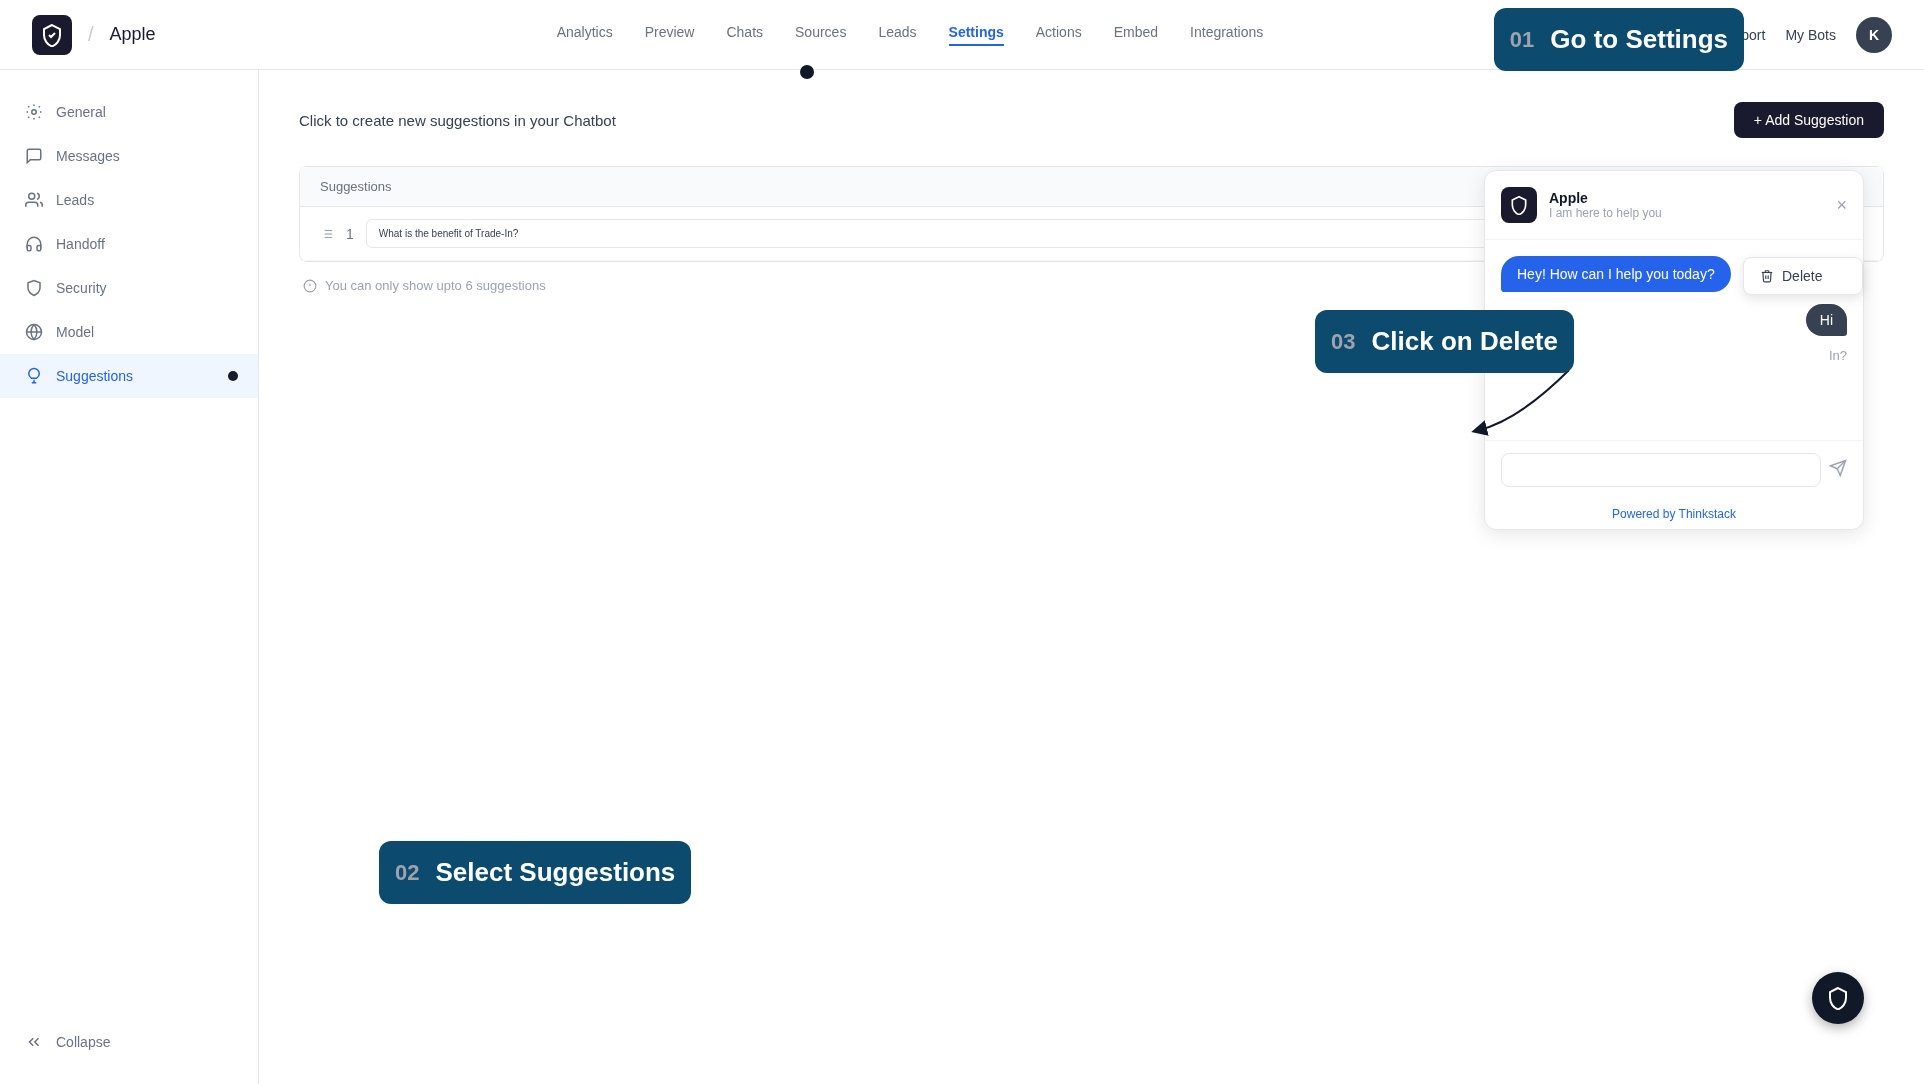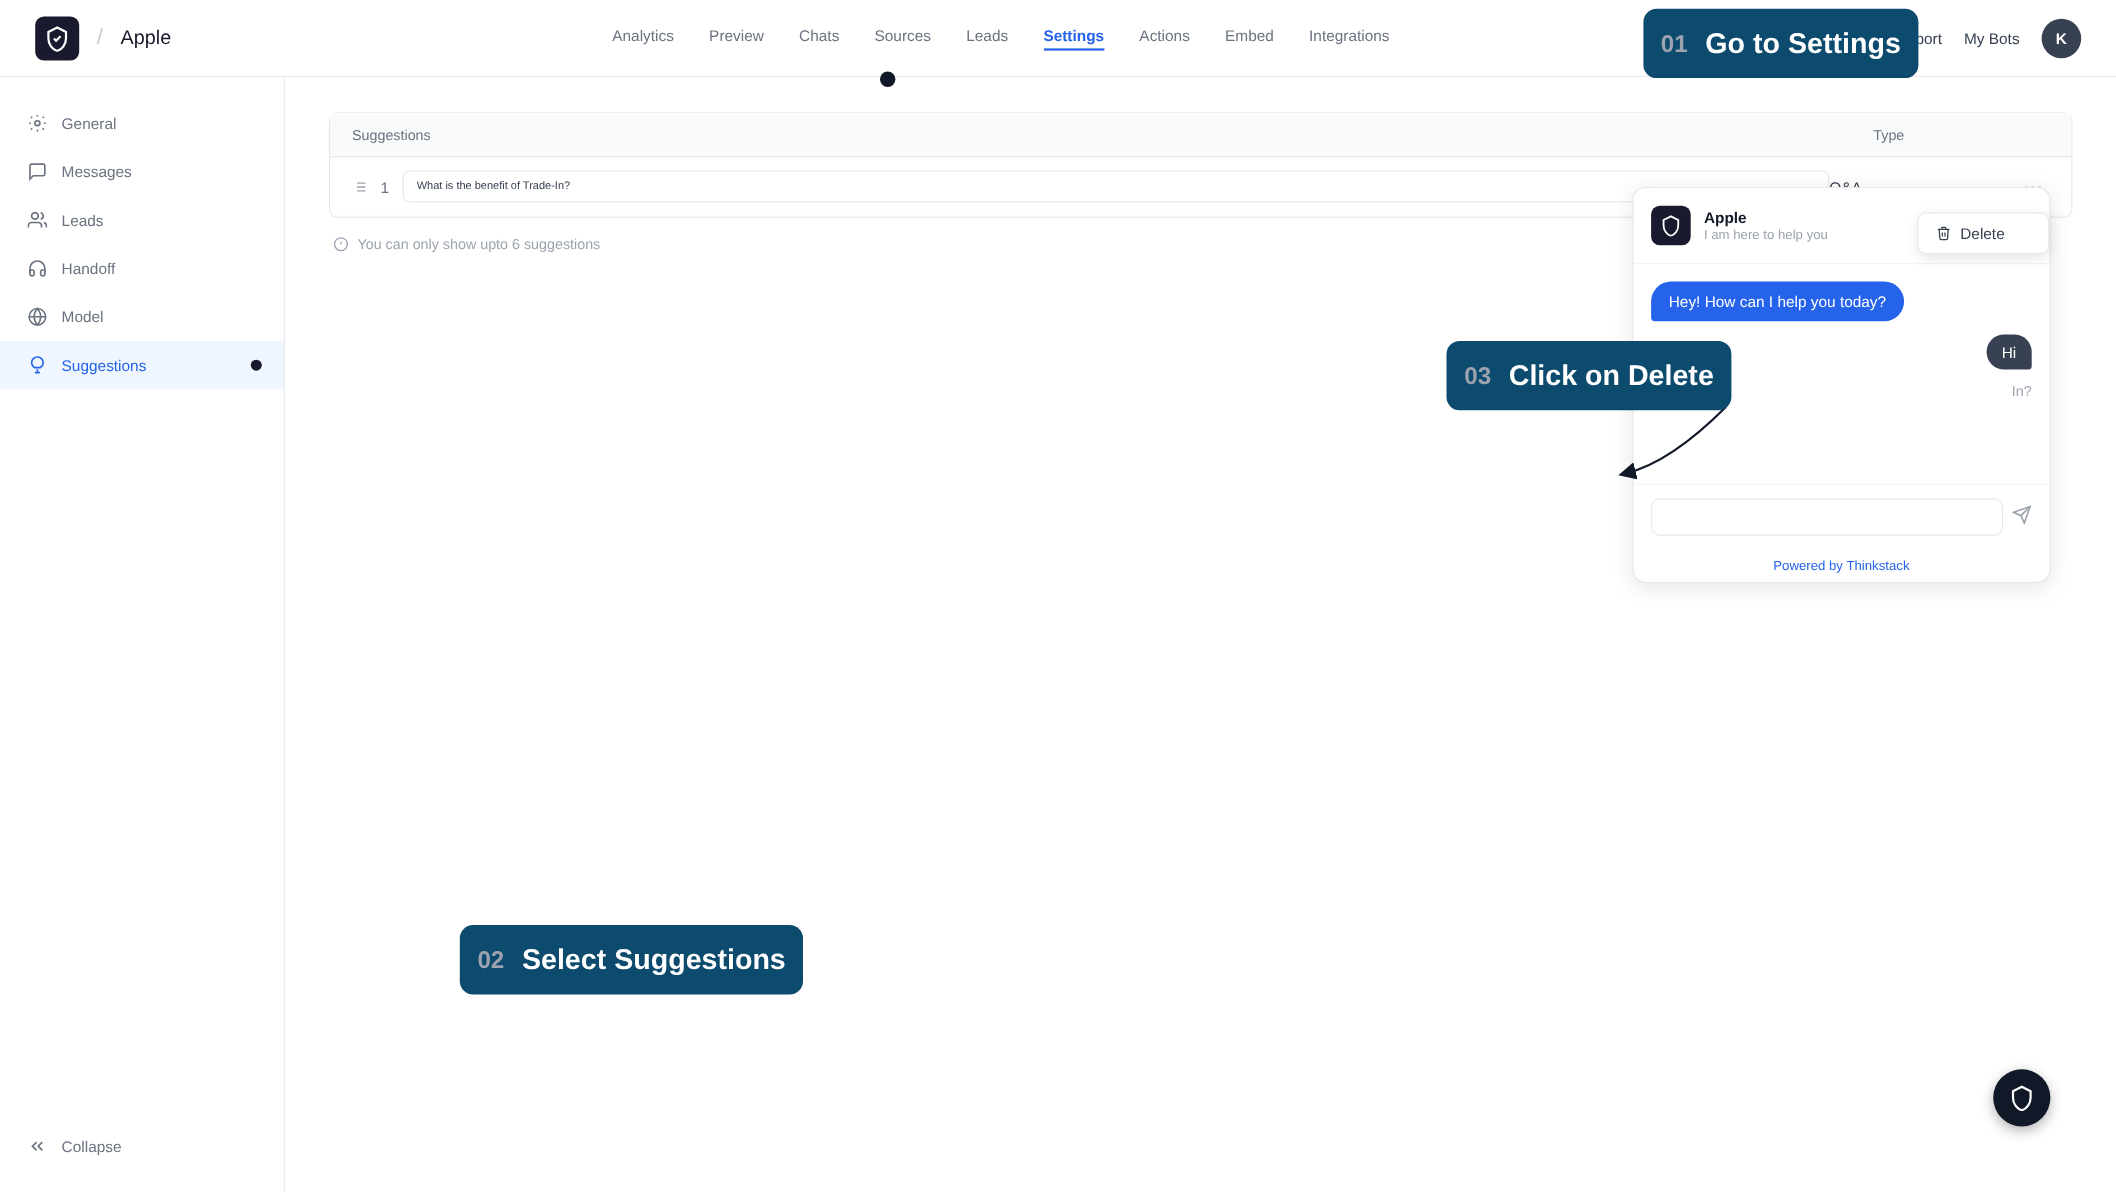--- a/index.html
+++ b/index.html
@@ -216,6 +216,10 @@
   </div>
 
   <div class="content">
+    <div class="content-header">
+      <span class="content-title">Click to create new suggestions in your Chatbot</span>
+      <button class="add-btn">+ Add Suggestion</button>
+    </div>
 
     <div class="suggestions-table">
       <div class="table-header">

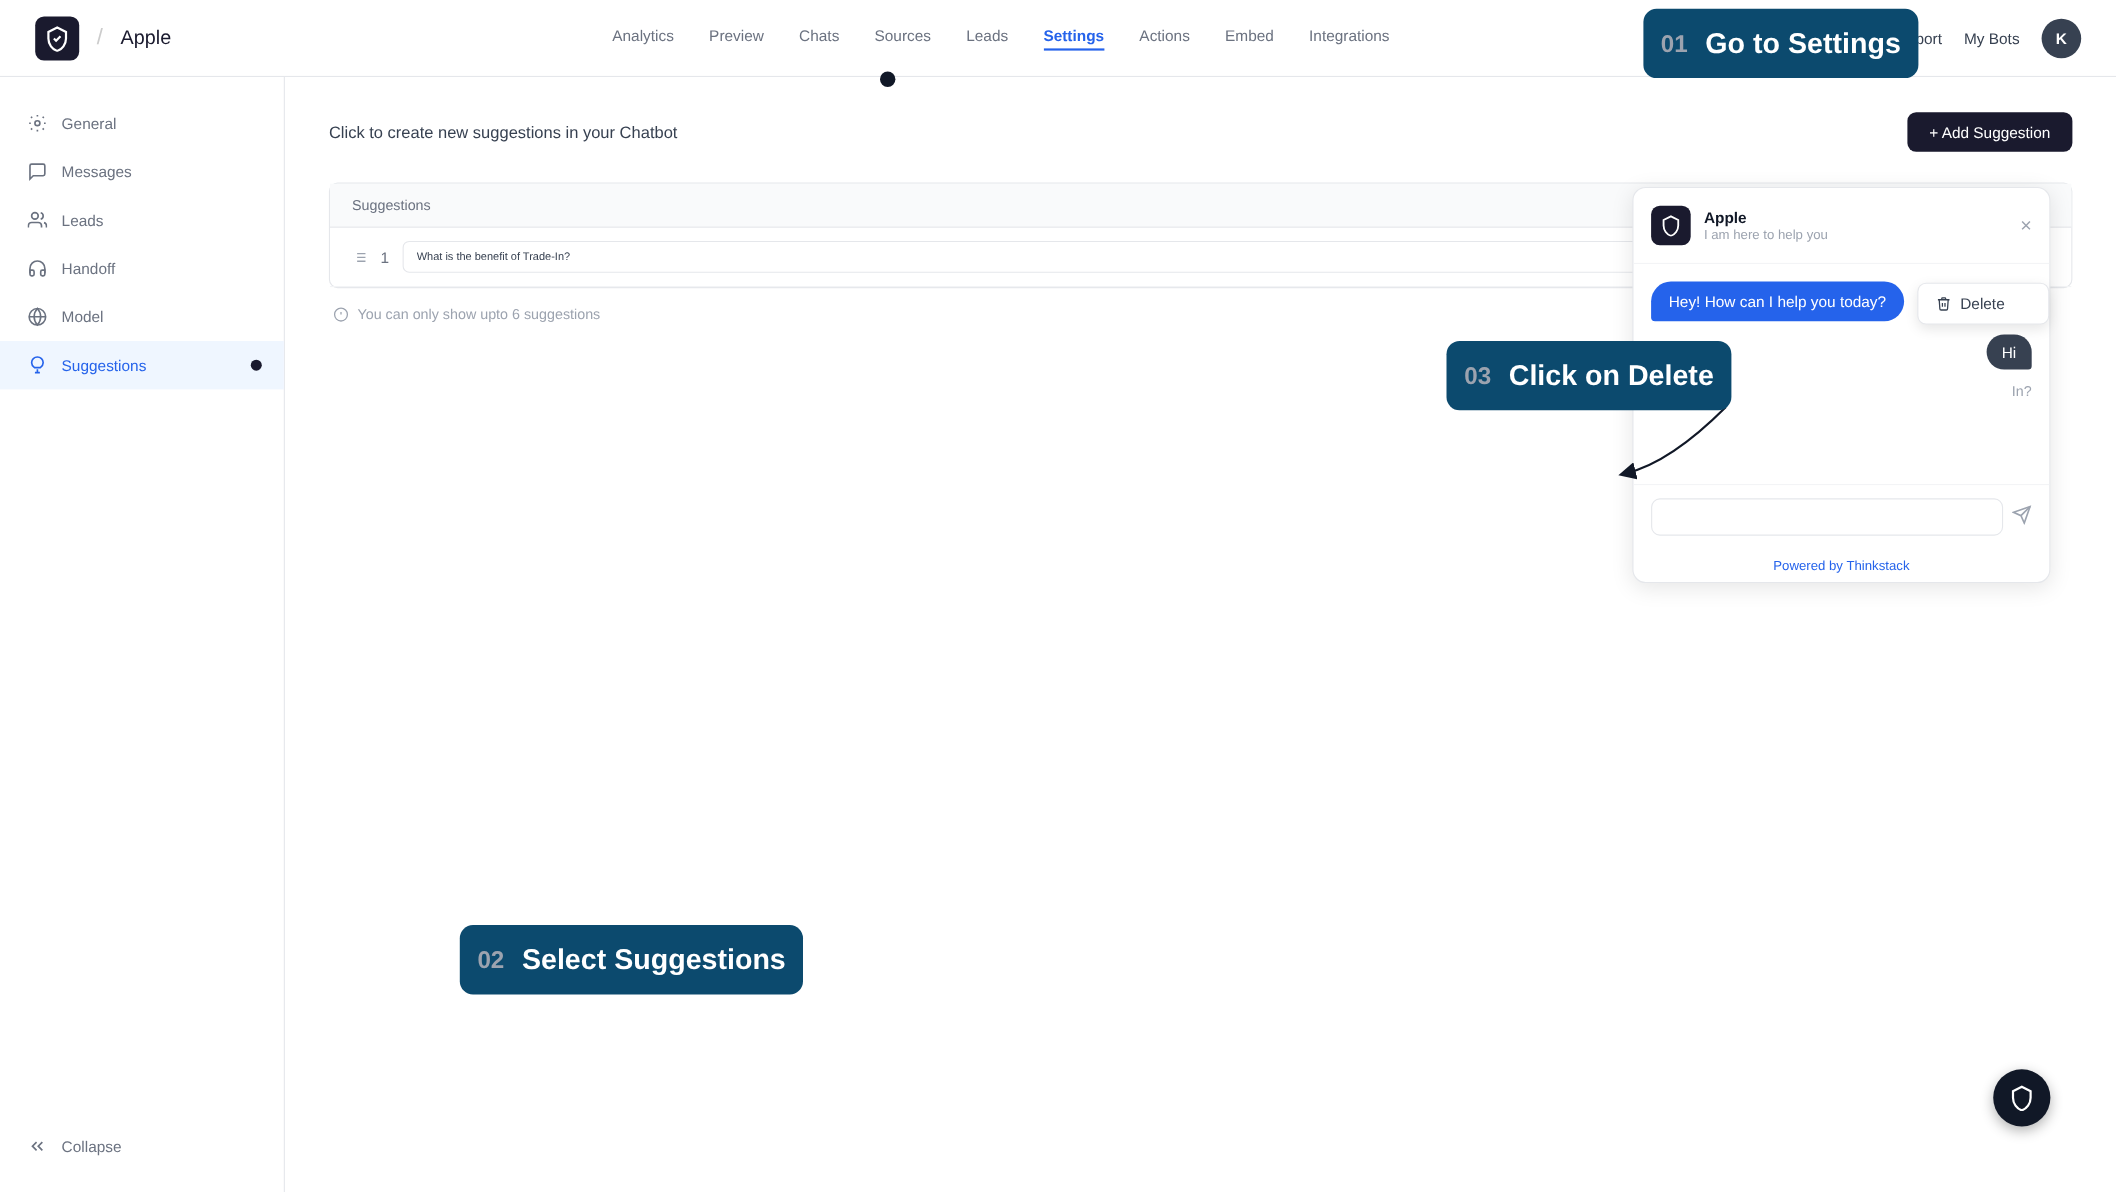--- a/index.html
+++ b/index.html
@@ -181,6 +181,14 @@
     <div class="sidebar-item">
       <span class="icon">
         <svg width="18" height="18" viewBox="0 0 24 24" fill="none" stroke="currentColor" stroke-width="2">
+          <path d="M12 22s8-4 8-10V5l-8-3-8 3v7c0 6 8 10 8 10z"></path>
+        </svg>
+      </span>
+      <span>Security</span>
+    </div>
+    <div class="sidebar-item">
+      <span class="icon">
+        <svg width="18" height="18" viewBox="0 0 24 24" fill="none" stroke="currentColor" stroke-width="2">
           <circle cx="12" cy="12" r="10"></circle>
           <line x1="2" y1="12" x2="22" y2="12"></line>
           <path d="M12 2a15.3 15.3 0 0 1 4 10 15.3 15.3 0 0 1-4 10 15.3 15.3 0 0 1-4-10 15.3 15.3 0 0 1 4-10z"></path>

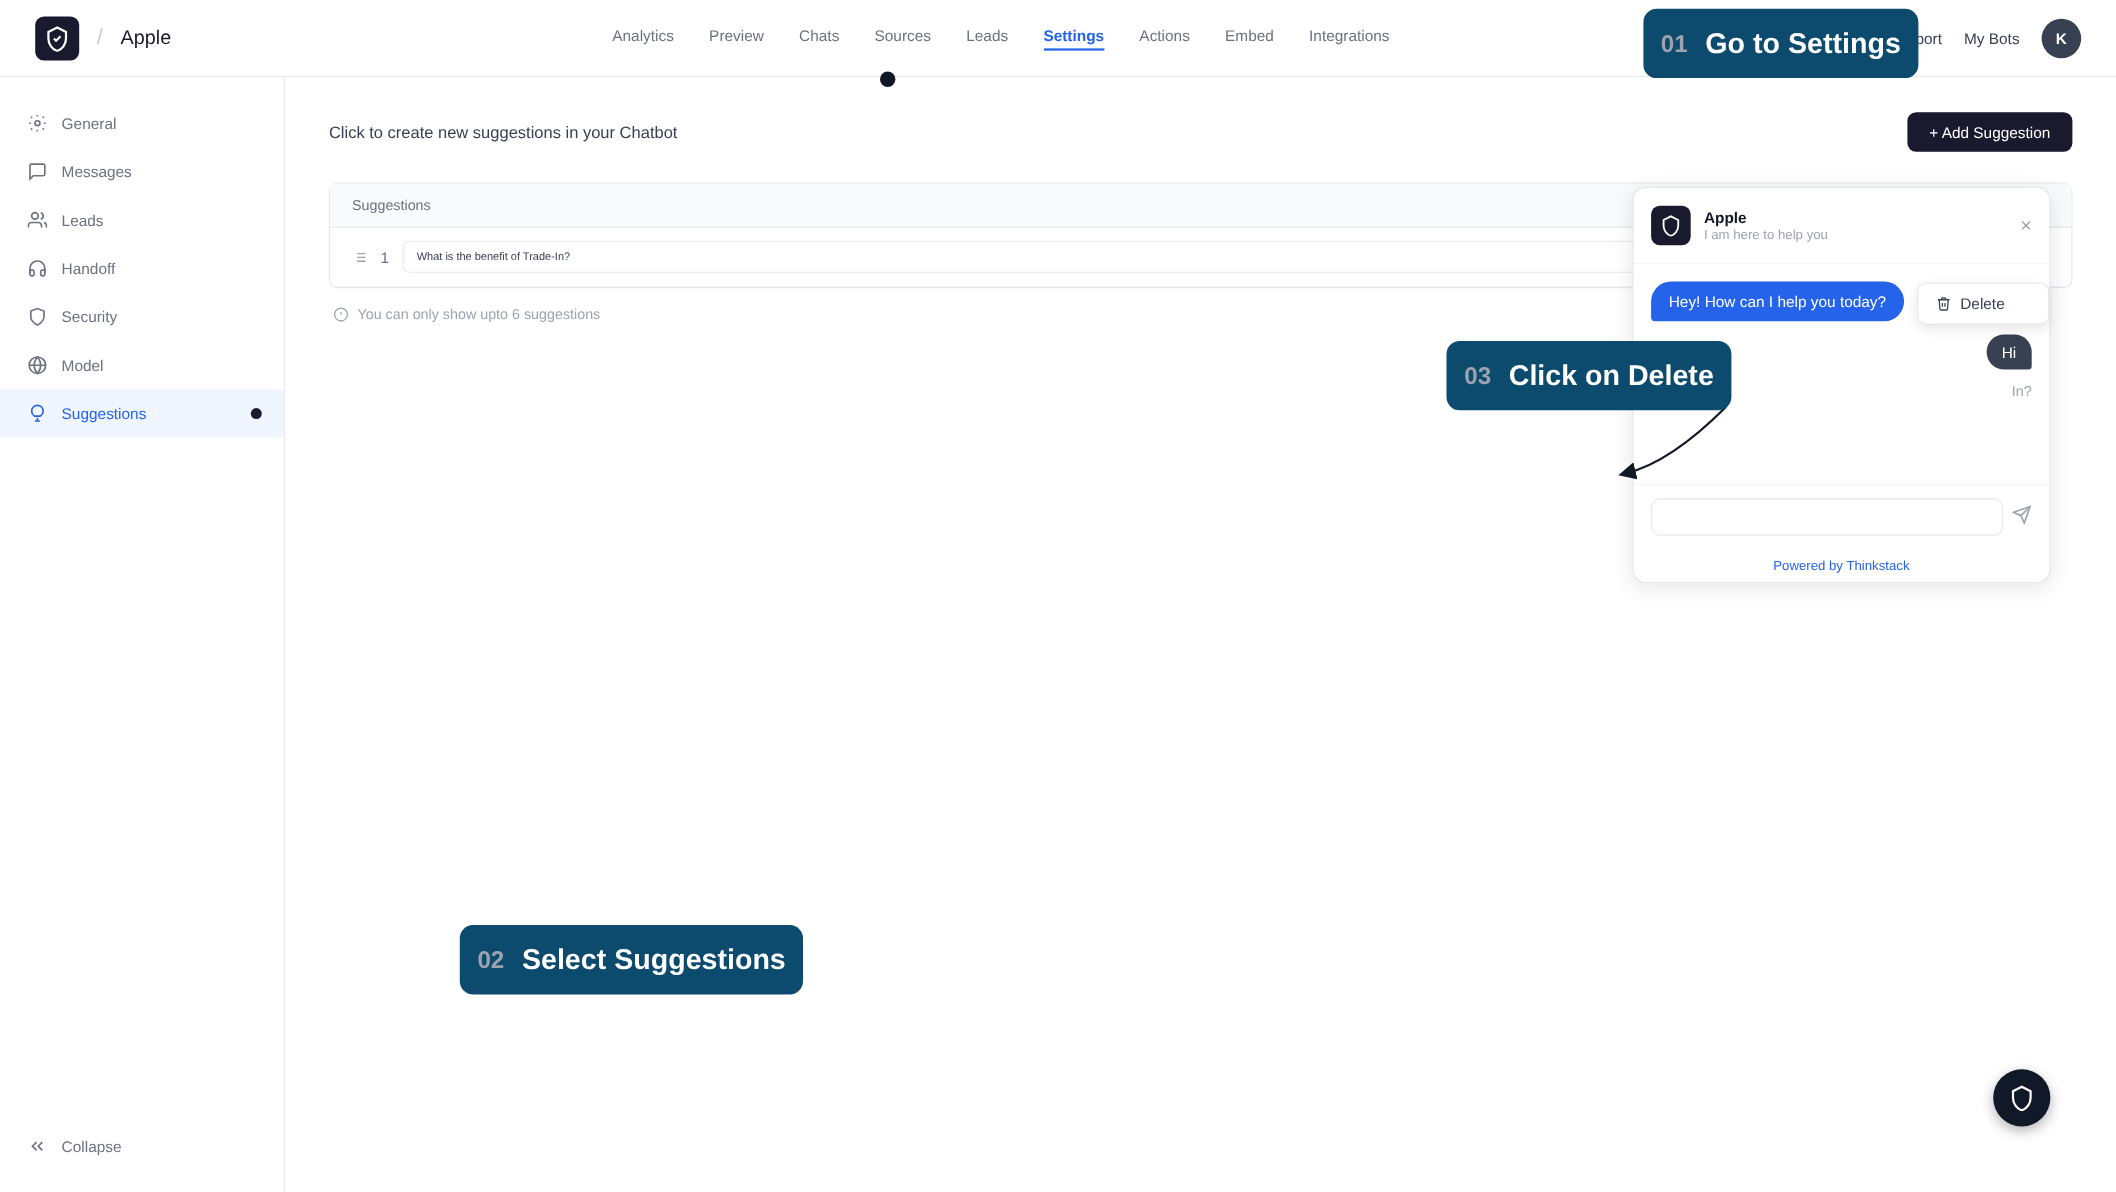--- a/index.html
+++ b/index.html
@@ -64,7 +64,7 @@
     .callout-text { font-size: 26px; font-weight: 700; color: white; }
 
     .callout-settings { top: 8px; right: 180px; }
-    .callout-suggestions { bottom: 130px; left: 200px; margin-left: 39px; }
+    .callout-suggestions { bottom: 130px; left: 200px; }
     .callout-delete { top: 340px; right: 220px; }
 
     

